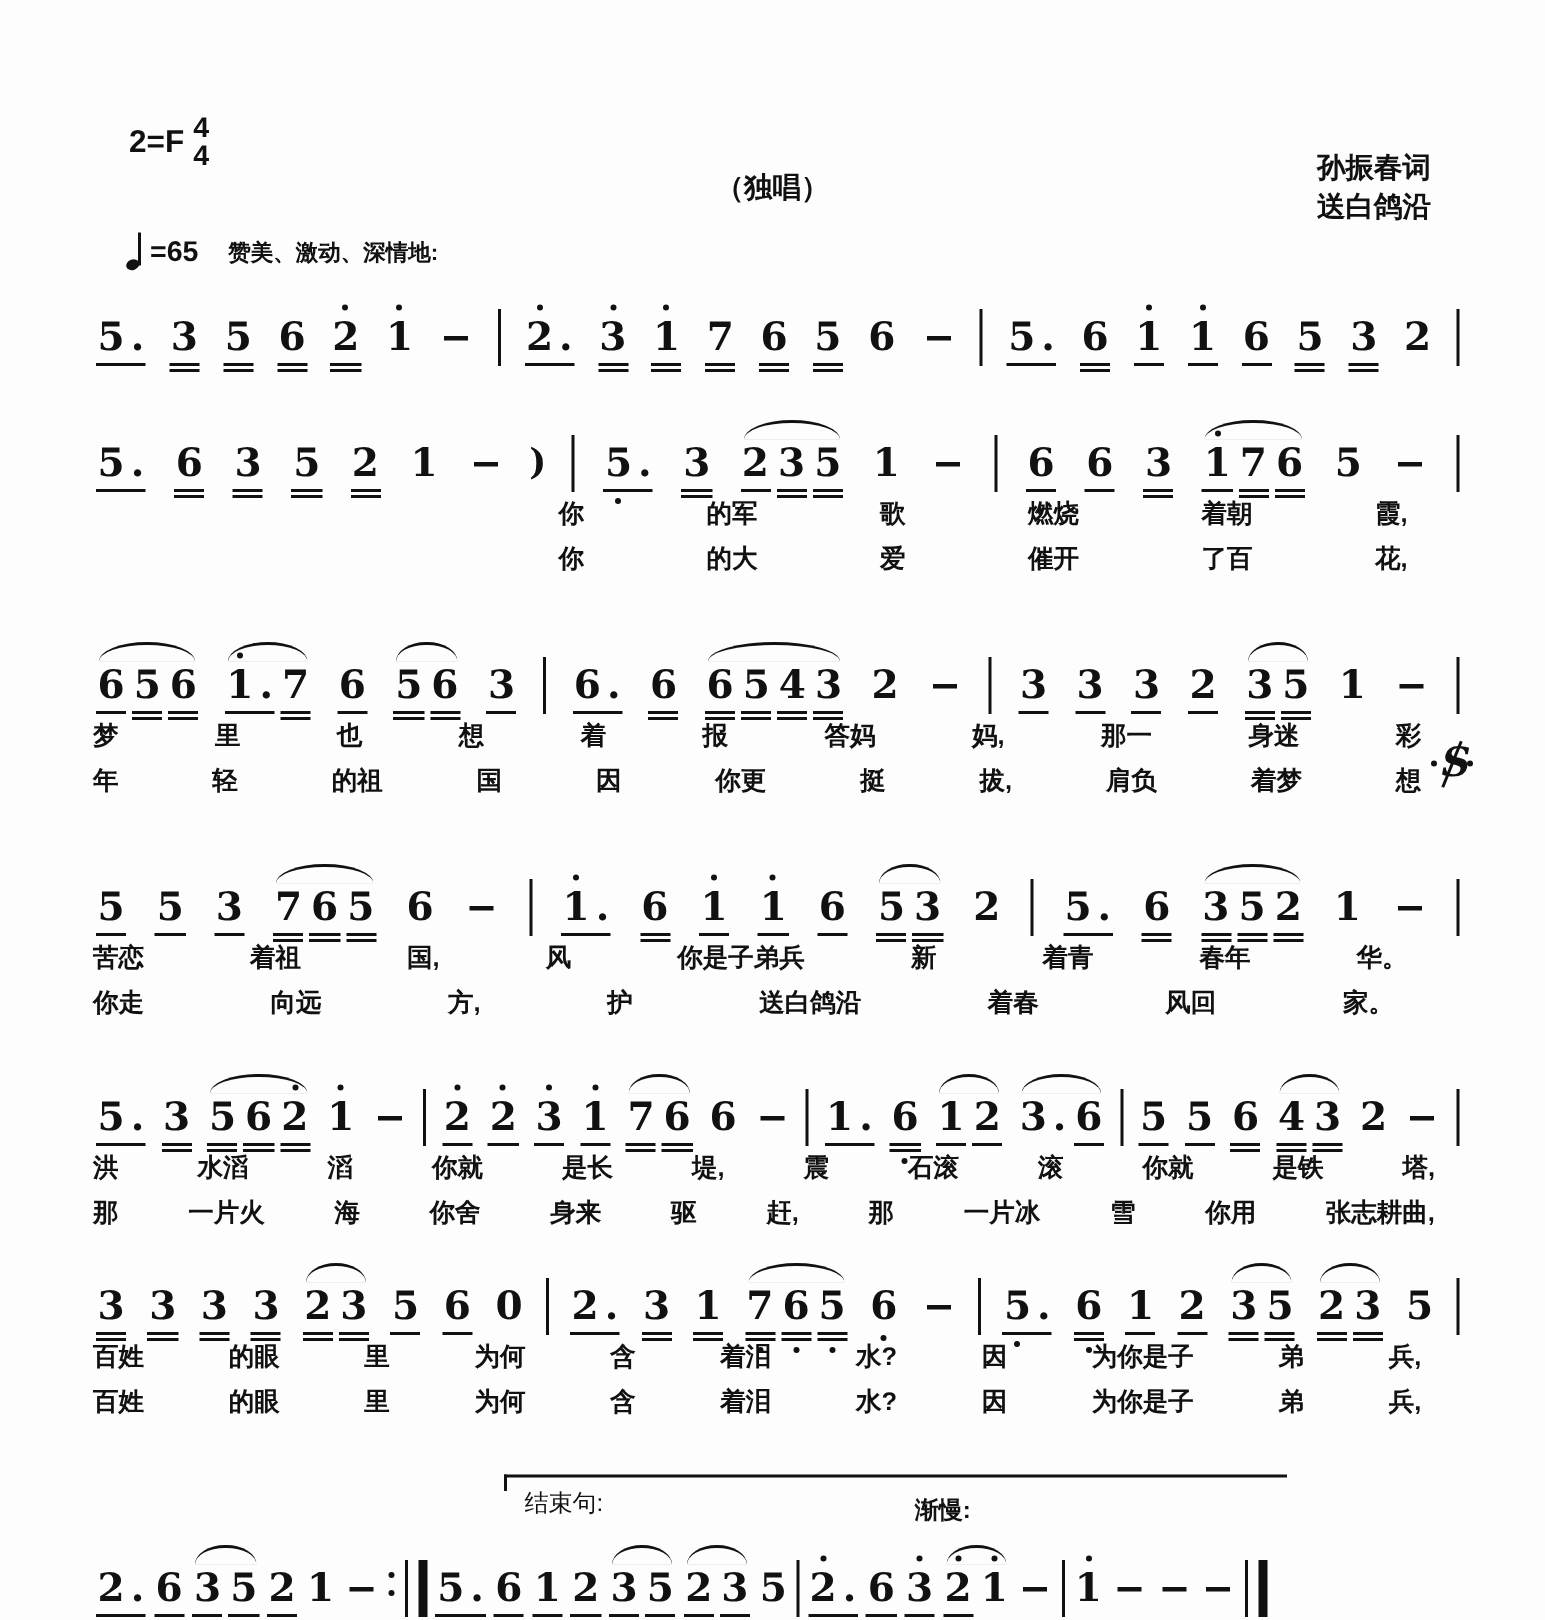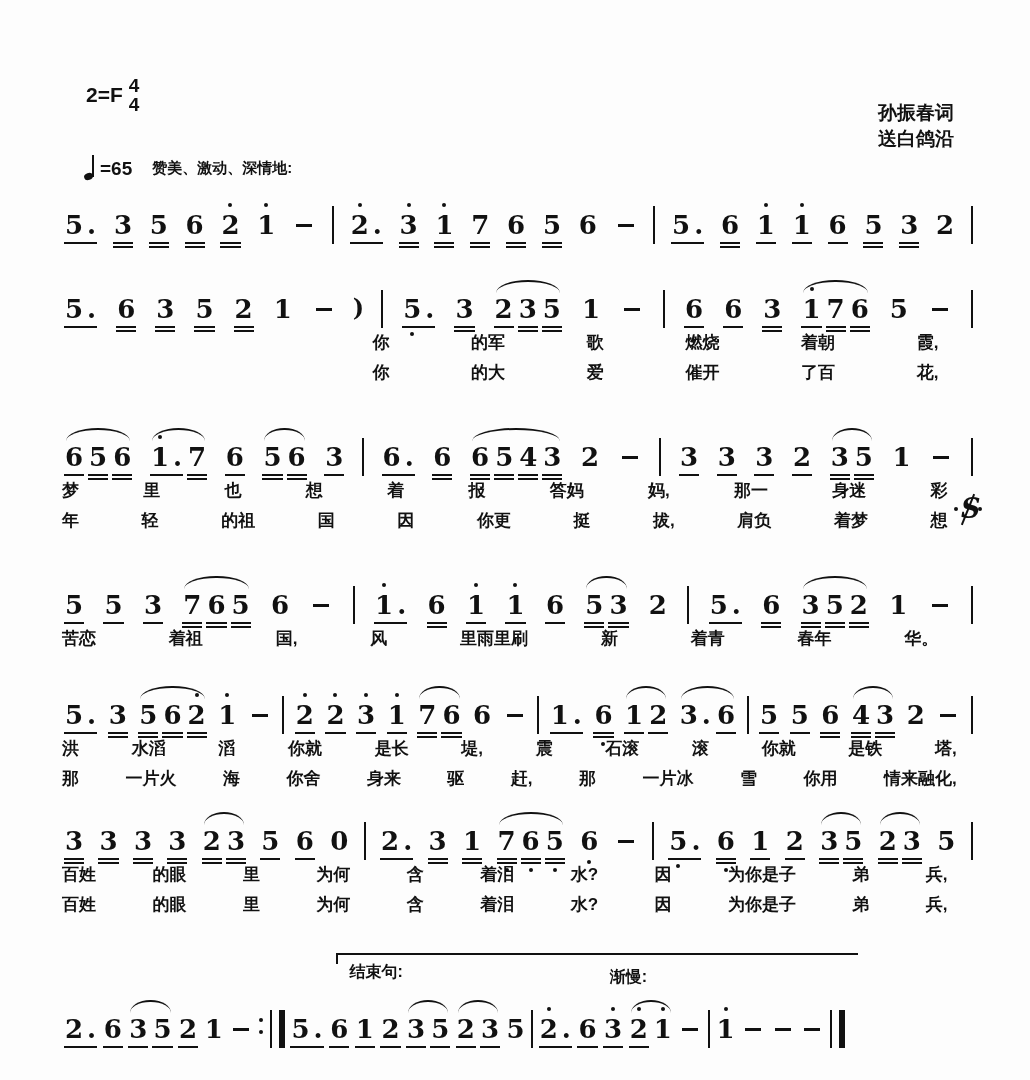--- a/index.html
+++ b/index.html
@@ -71,6 +71,7 @@
 
 <div class="page">
 
+  <div class="subtitle">（独唱）</div>
 
   <div class="keyrow">
     <span>2=F</span>

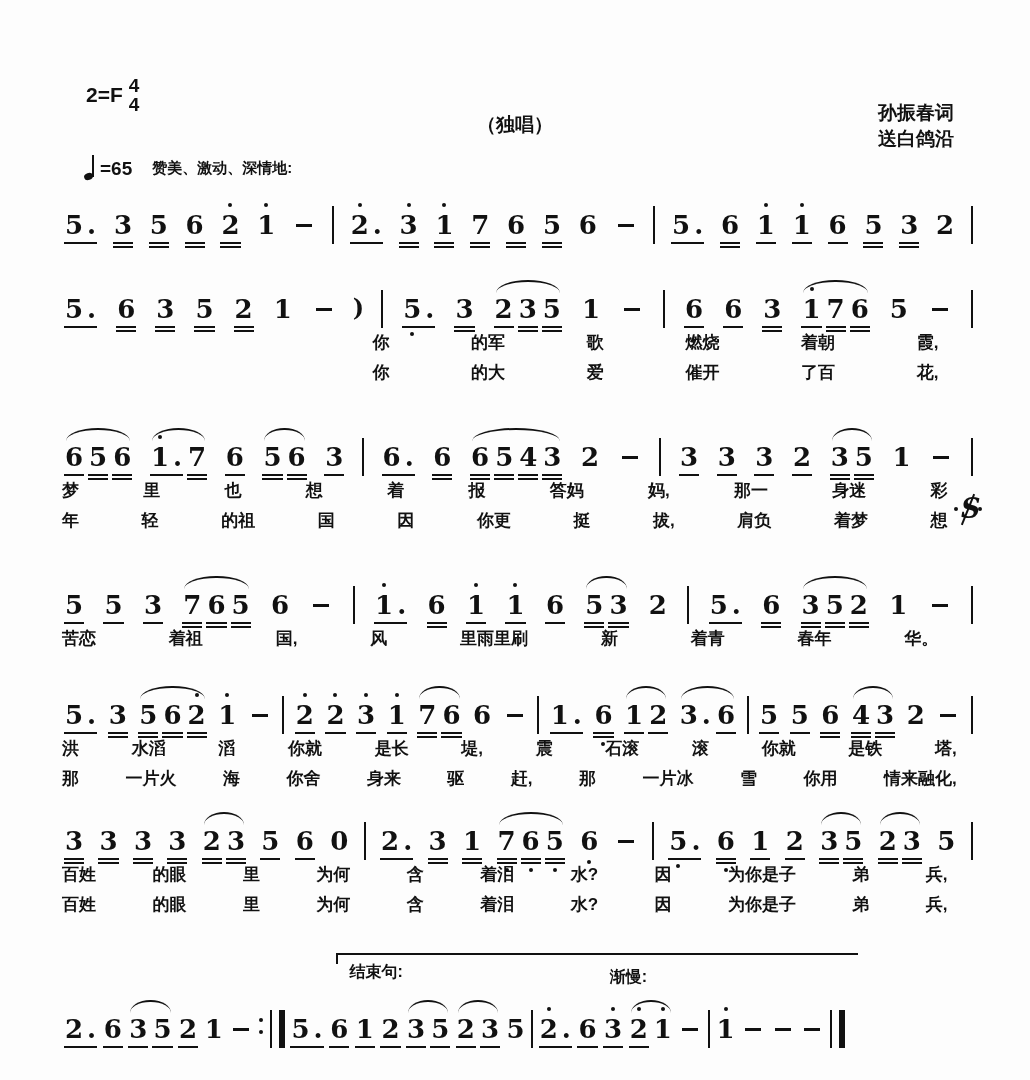--- a/index.html
+++ b/index.html
@@ -311,7 +311,7 @@
           <span class="">着祖</span>
           <span class="">国,</span>
           <span class="">风</span>
-          <span class="">里雨里刷</span>
+          <span class="">你是子弟兵</span>
           <span class="">新</span>
           <span class="">着青</span>
           <span class="">春年</span>

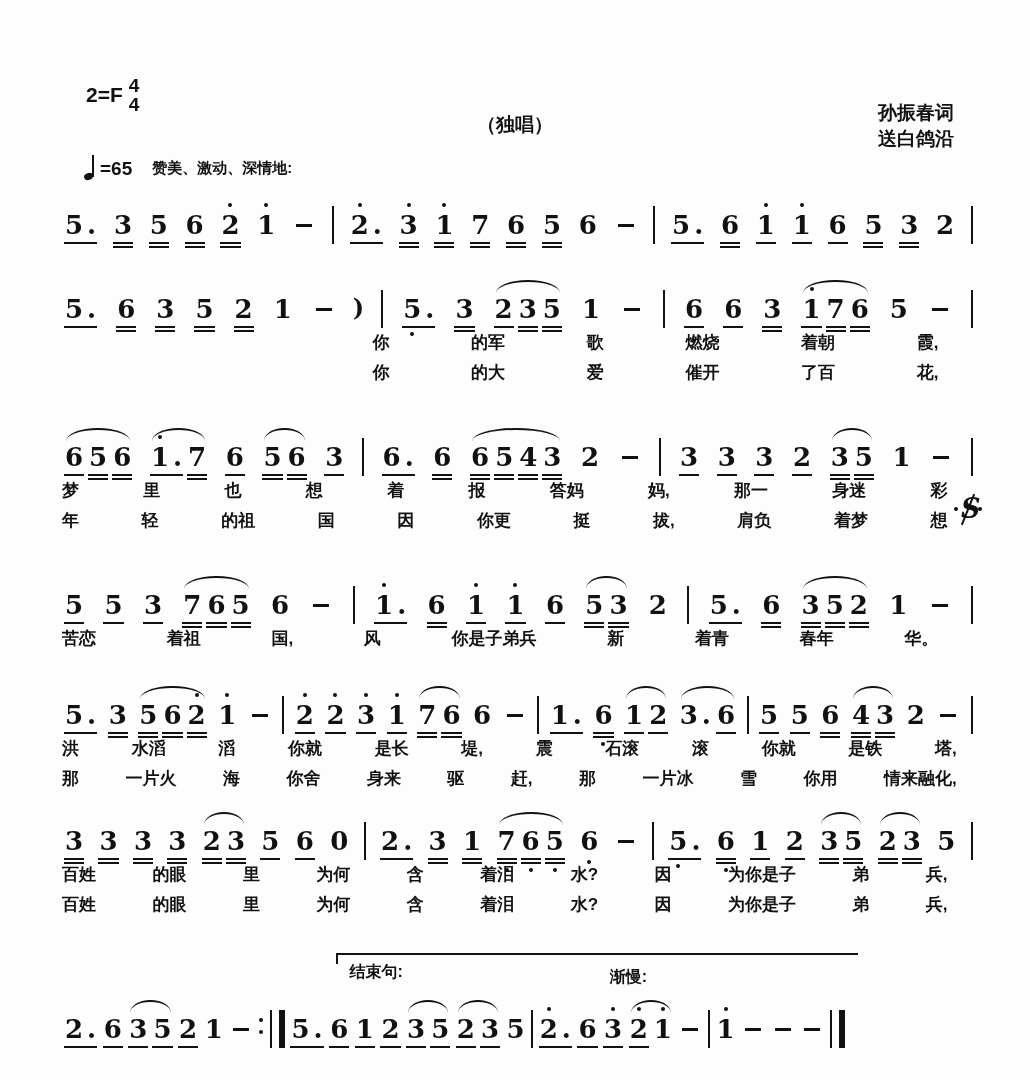--- a/index.html
+++ b/index.html
@@ -317,6 +317,16 @@
           <span class="">春年</span>
           <span class="">华。</span>
         </div>
+        <div class="lyric-row" style="margin-left: 0%; width: 95%;">
+          <span class="">你走</span>
+          <span class="">向远</span>
+          <span class="">方,</span>
+          <span class="">护</span>
+          <span class="">送白鸽沿</span>
+          <span class="">着春</span>
+          <span class="">风回</span>
+          <span class="">家。</span>
+        </div>
       </div>
       <div class="system">
         <div class="notes-row">

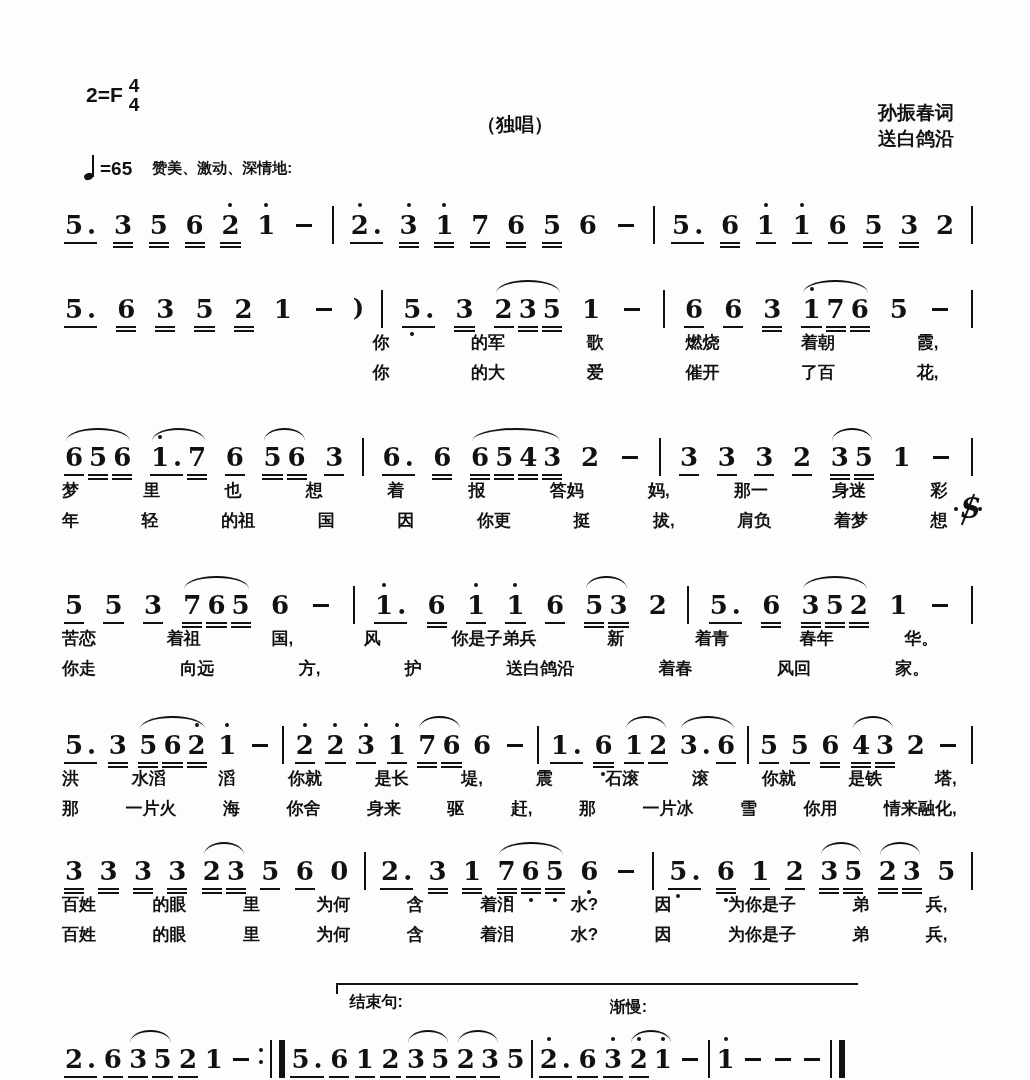--- a/index.html
+++ b/index.html
@@ -407,7 +407,7 @@
           <span class="">一片冰</span>
           <span class="">雪</span>
           <span class="">你用</span>
-          <span class="">情来融化,</span>
+          <span class="">张志耕曲,</span>
         </div>
       </div>
       <div class="system">

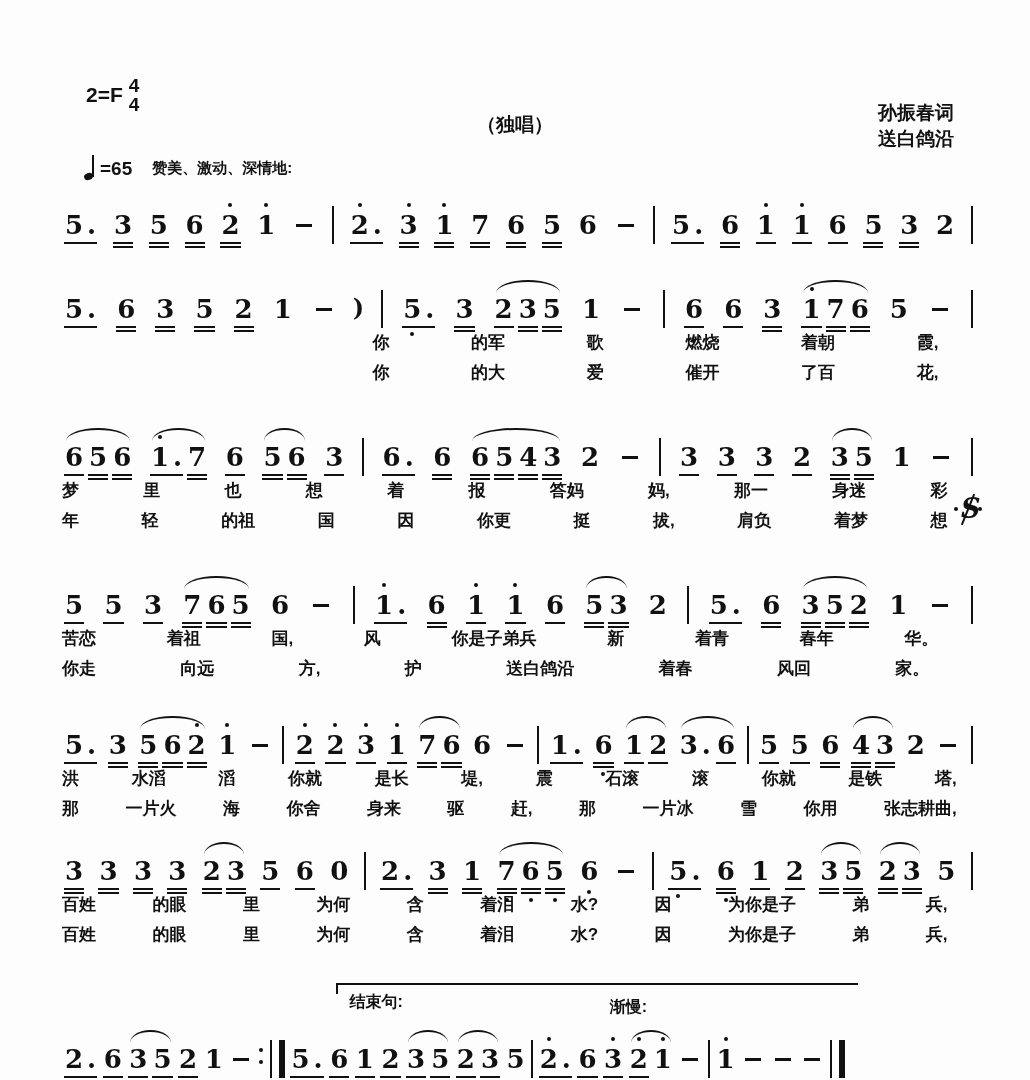--- a/index.html
+++ b/index.html
@@ -55,7 +55,7 @@
   .ann-row{position:relative;height:42px;}
   .ann-bracket{position:absolute;left:30%;width:57%;top:3px;height:9px;
                border-top:2px solid #111;border-left:2px solid #111;}
-  .ann-l1{position:absolute;left:31.5%;top:12px;font-size:16px;font-weight:bold;}
+  .ann-l1{position:absolute;left:31.5%;top:12px;font-size:16px;font-weight:normal;}
   .ann-l2{position:absolute;left:60%;top:17px;font-size:16px;font-weight:bold;}
   
   .segno{position:absolute;top:306px;right:-6px;width:26px;height:32px;}

